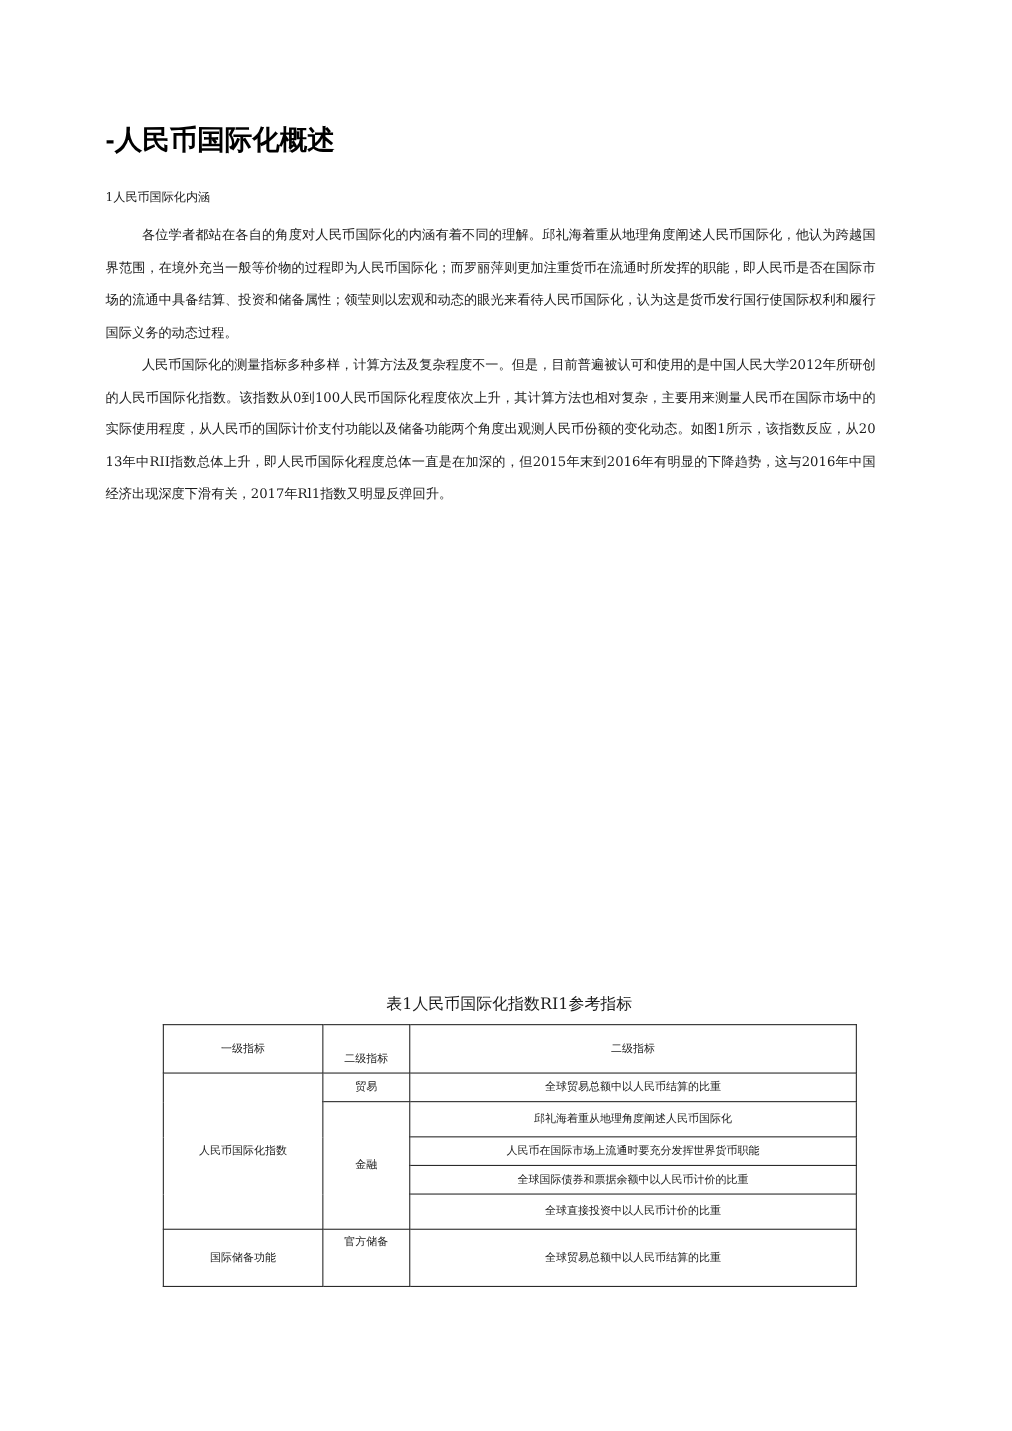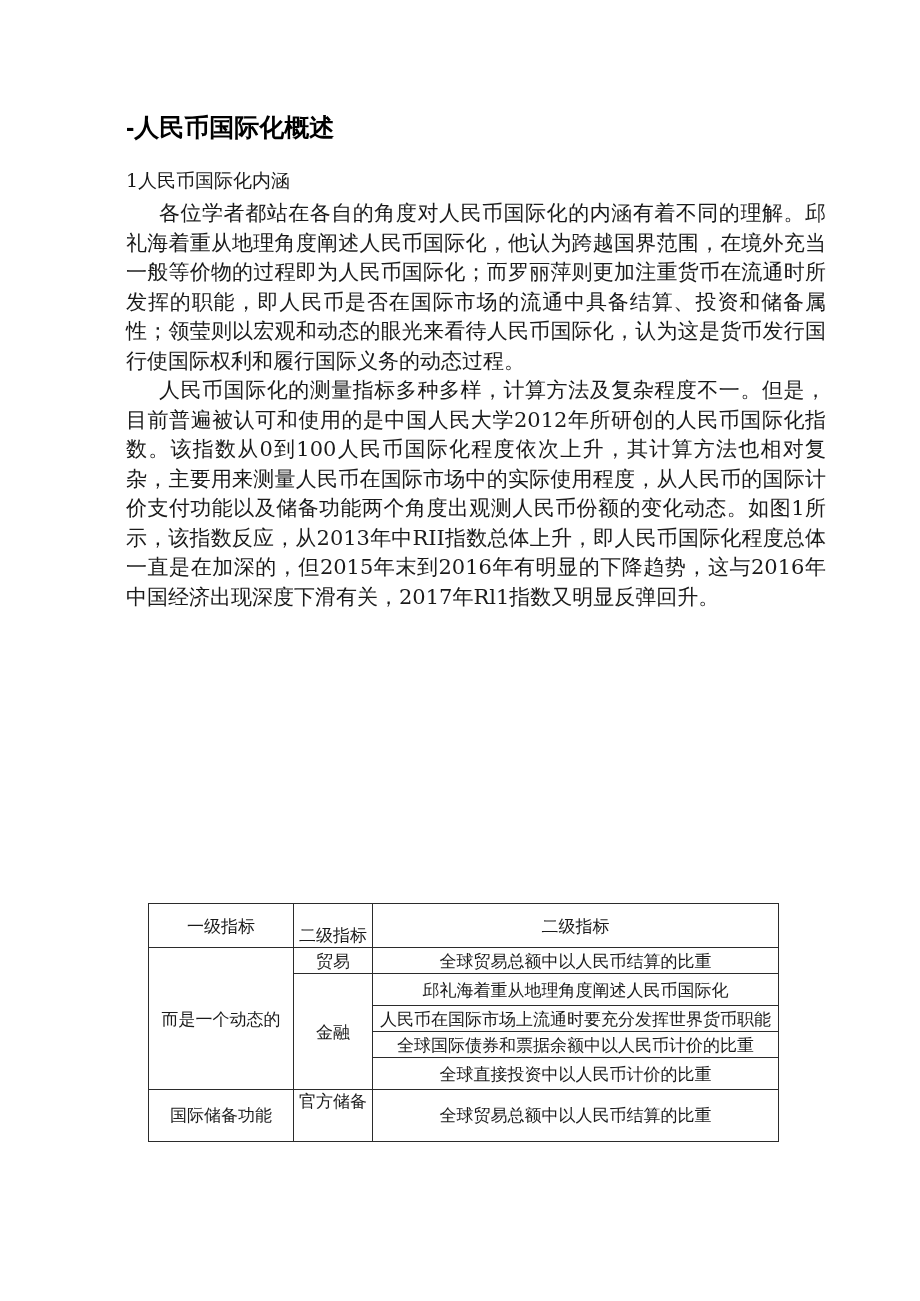--- a/index.html
+++ b/index.html
@@ -27,7 +27,7 @@
 
   .content {
     position: absolute;
-    left: 126px;
+    left: 96px;
     top: 110px;
     width: 700px;
   }

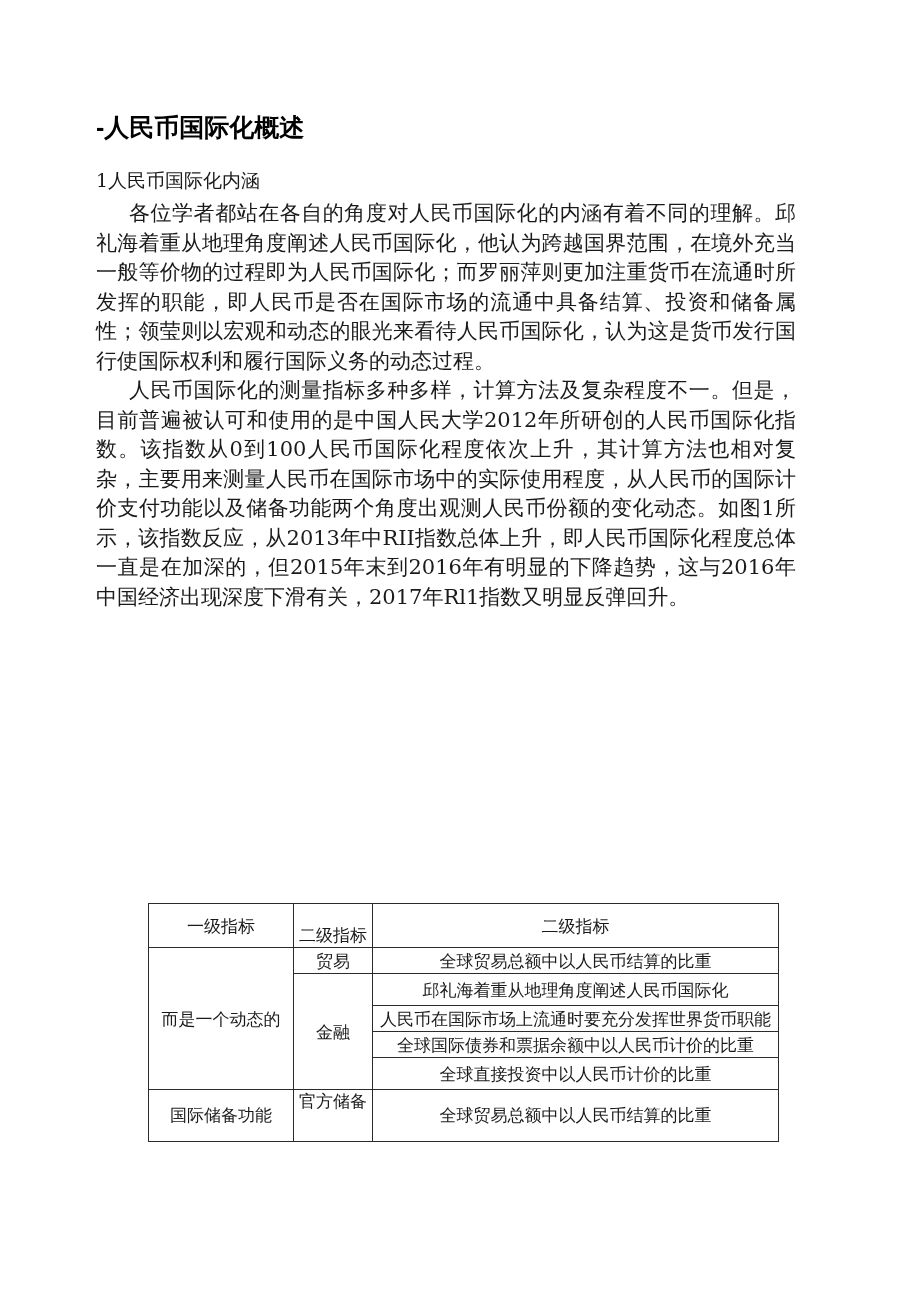--- a/index.html
+++ b/index.html
@@ -57,7 +57,7 @@
   
   .sub-heading {
     font-family: "DejaVu Serif", "Liberation Serif", serif;
-    font-size: 19px;
+    font-size: 11px;
     line-height: 28px;
     color: #1a1a1a;
     margin-top: 22px;

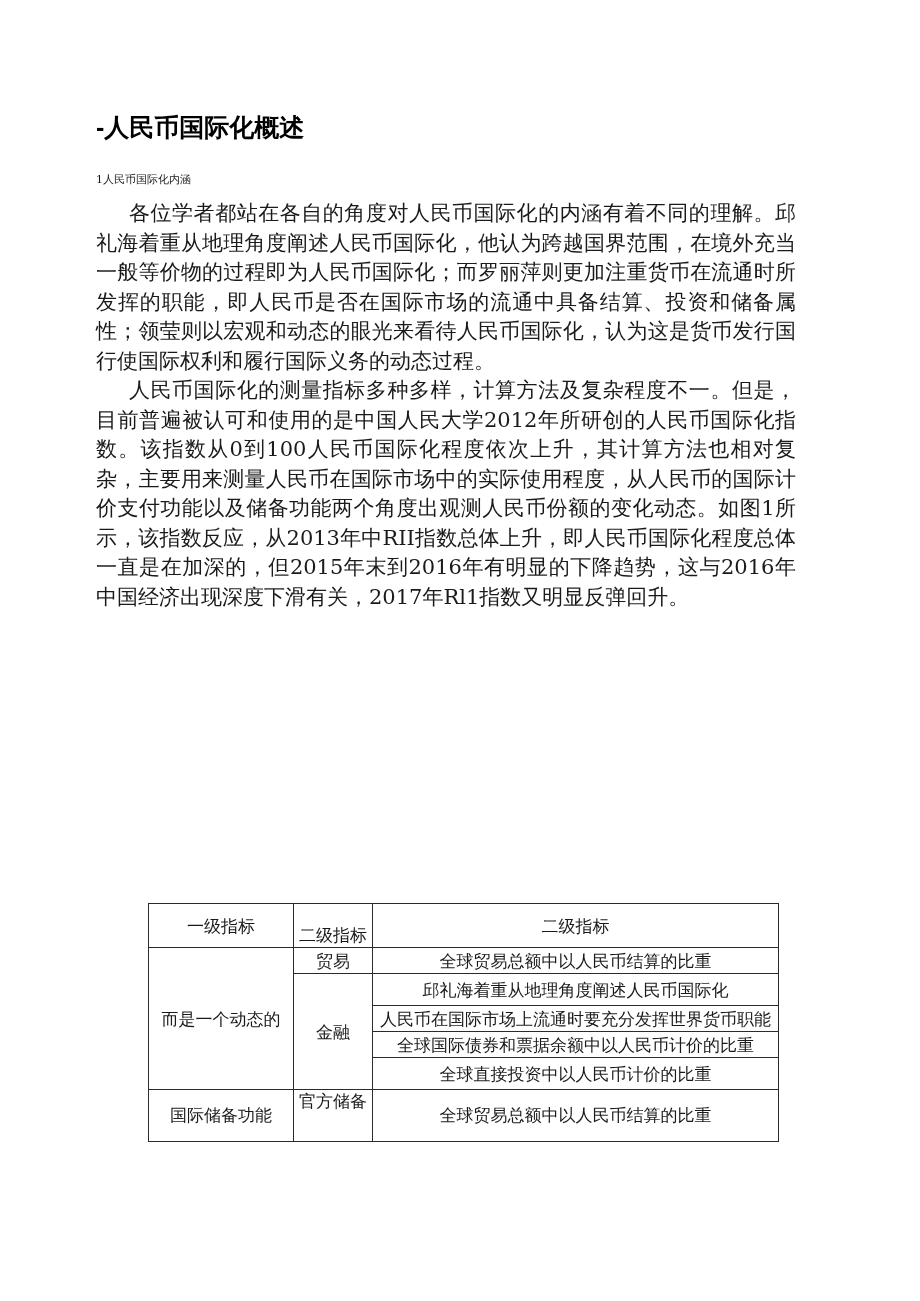--- a/index.html
+++ b/index.html
@@ -69,7 +69,7 @@
   
   p.body {
     font-family: "DejaVu Serif", "Liberation Serif", serif;
-    font-size: 21px;
+    font-size: 12px;
     line-height: 29.5px;
     text-align: justify;
     text-justify: inter-ideograph;

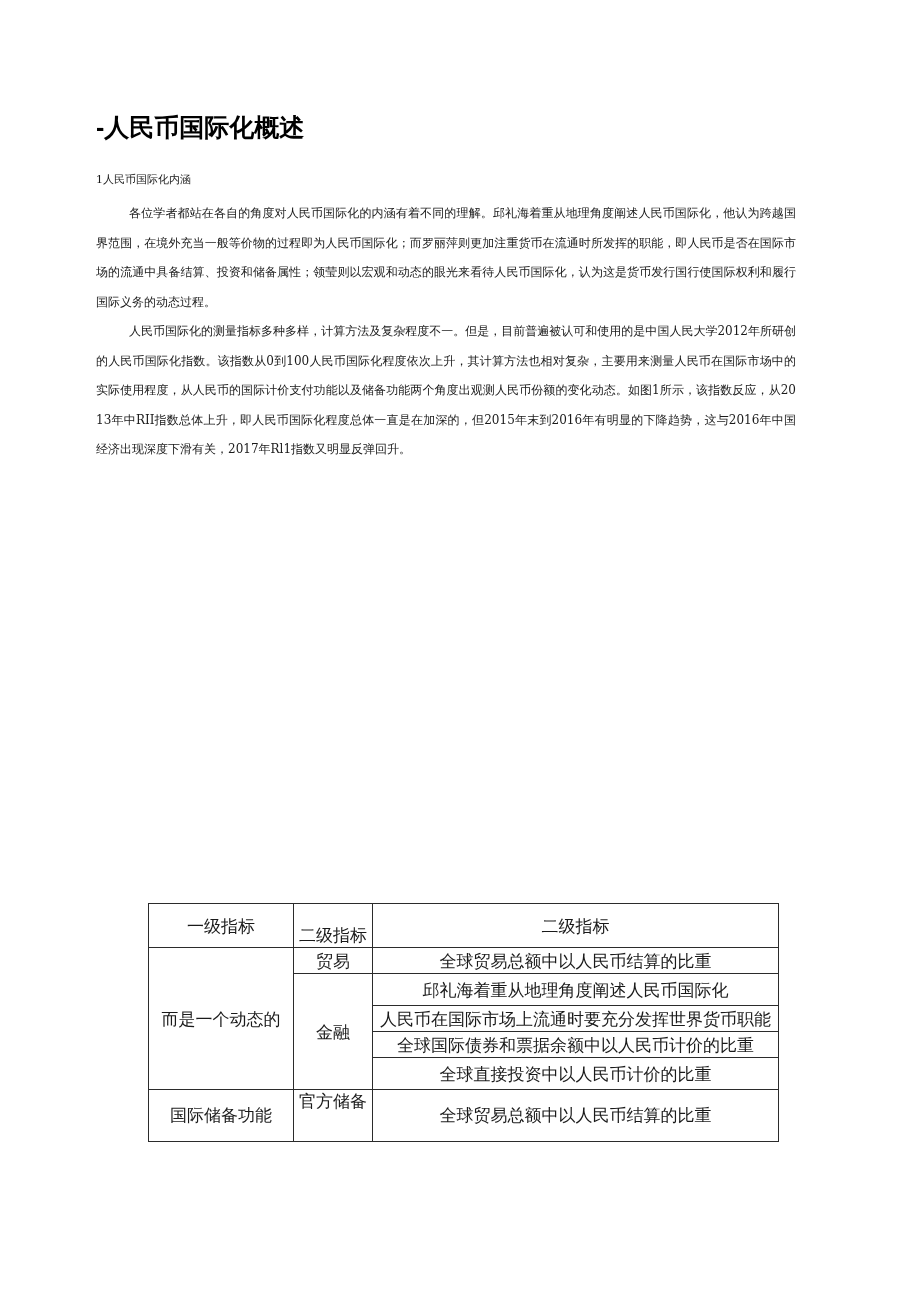--- a/index.html
+++ b/index.html
@@ -154,6 +154,7 @@
 
   <div class="table-block">
 
+    <div class="table-caption">表1人民币国际化指数RI1参考指标</div>
 
     <table class="indicator-table">
       <colgroup>

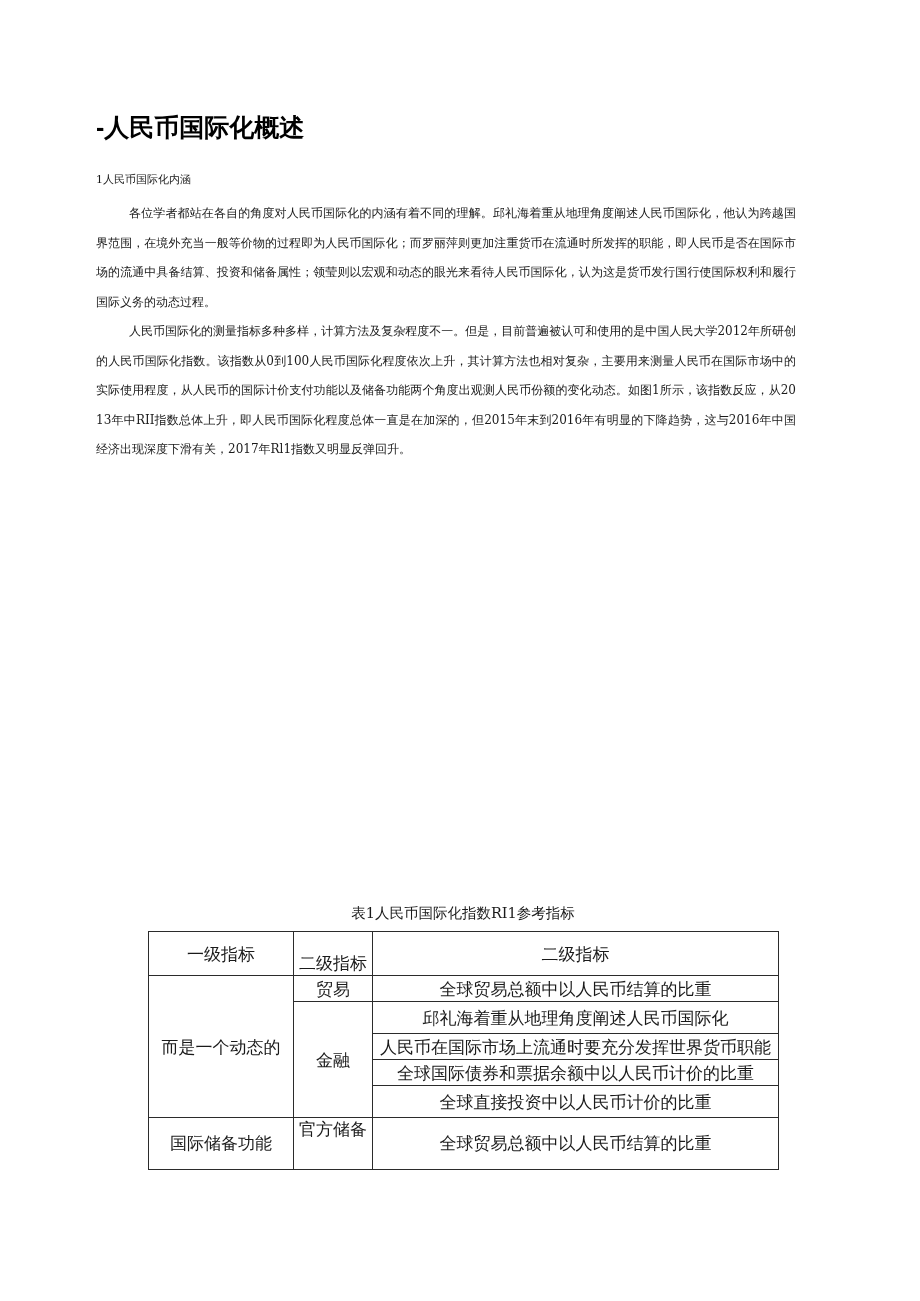--- a/index.html
+++ b/index.html
@@ -102,7 +102,7 @@
     width: 630px;
     table-layout: fixed;
     font-family: "DejaVu Serif", "Liberation Serif", serif;
-    font-size: 17px;
+    font-size: 10px;
     color: #1a1a1a;
   }
   table.indicator-table td {

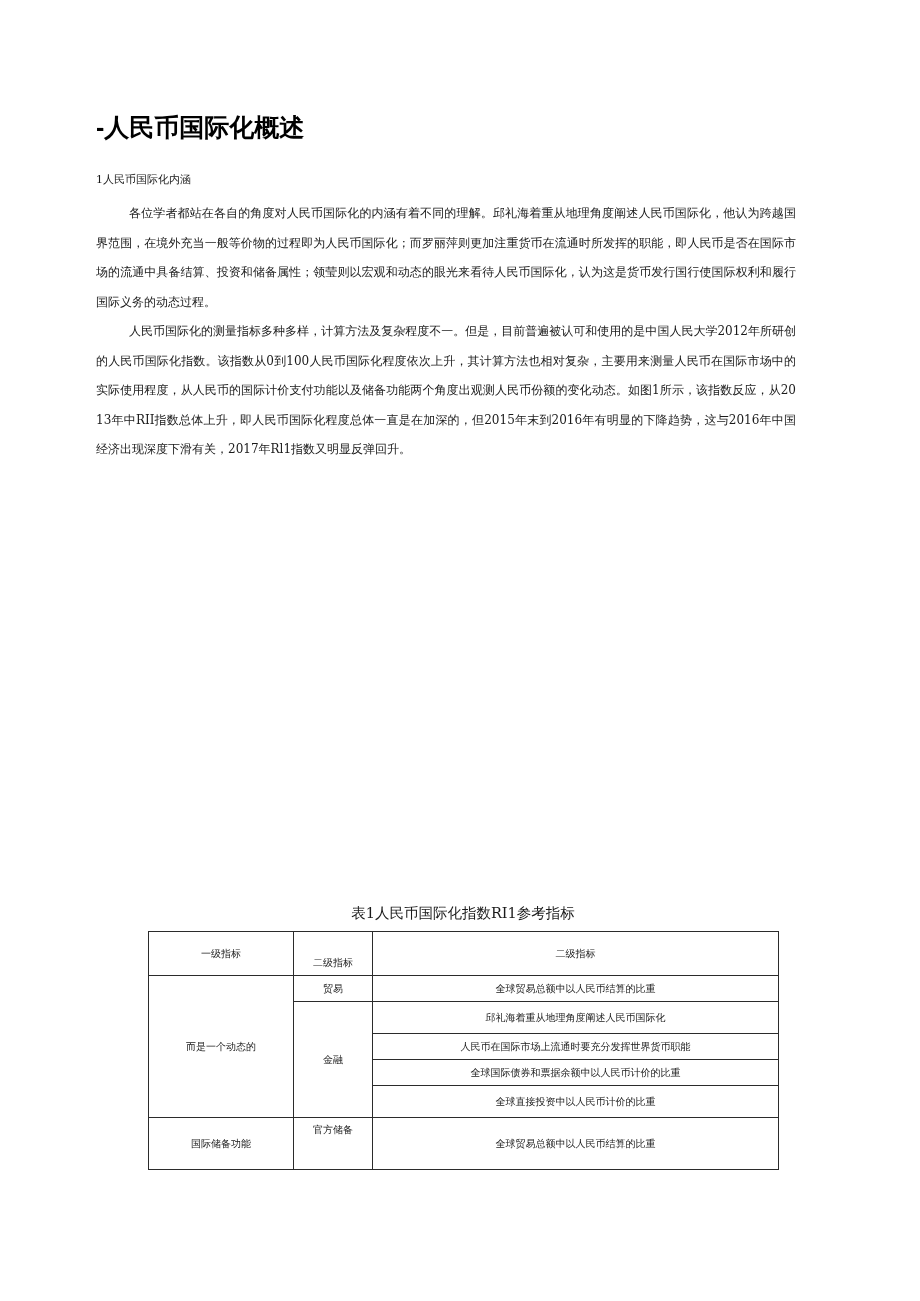--- a/index.html
+++ b/index.html
@@ -170,7 +170,7 @@
         </tr>
 
         <tr class="row-std">
-          <td class="v-middle nowrap" rowspan="5">而是一个动态的</td>
+          <td class="v-middle nowrap" rowspan="5">人民币国际化指数</td>
           <td class="v-middle nowrap">贸易</td>
           <td class="v-middle">全球贸易总额中以人民币结算的比重</td>
         </tr>

